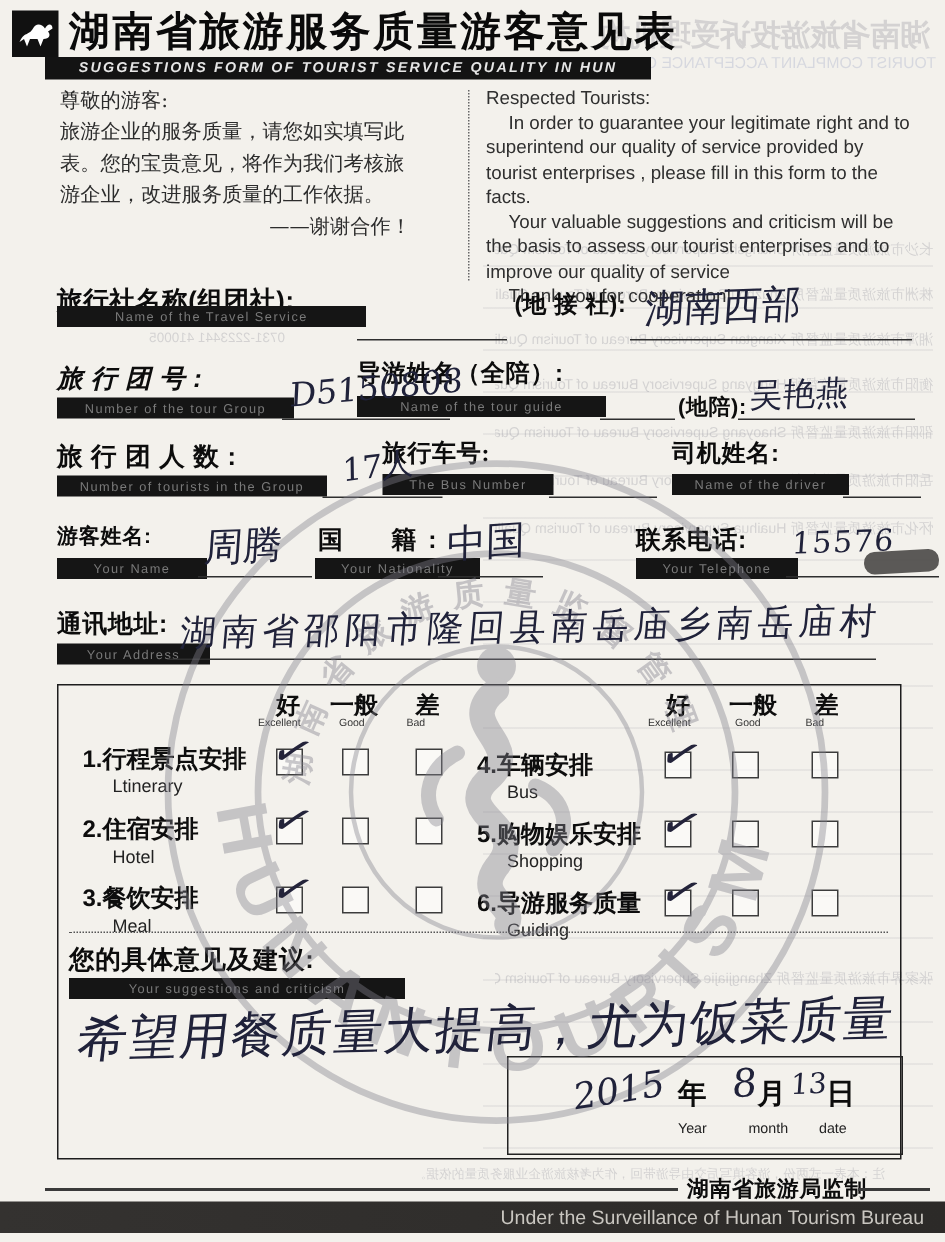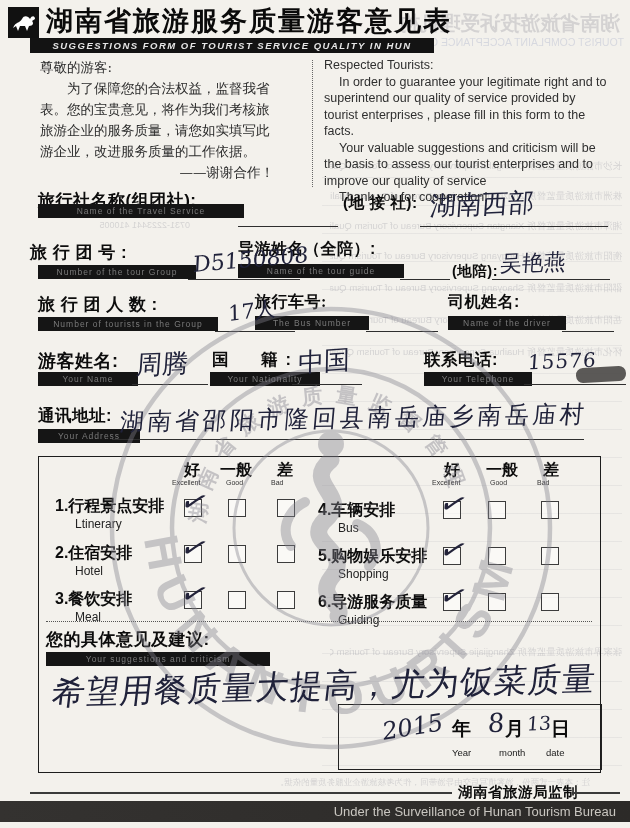--- a/index.html
+++ b/index.html
@@ -59,7 +59,6 @@
 
   <div class="abs cnline" style="left:40px;top:57px;width:272px;font-size:13.5px;line-height:21px;color:#2c2c2c;">
     <div>尊敬的游客:</div>
-    <div style="text-indent:2em;">为了保障您的合法权益，监督我省</div>
     <div>表。您的宝贵意见，将作为我们考核旅</div>
     <div>旅游企业的服务质量，请您如实填写此</div>
     <div>游企业，改进服务质量的工作依据。</div>

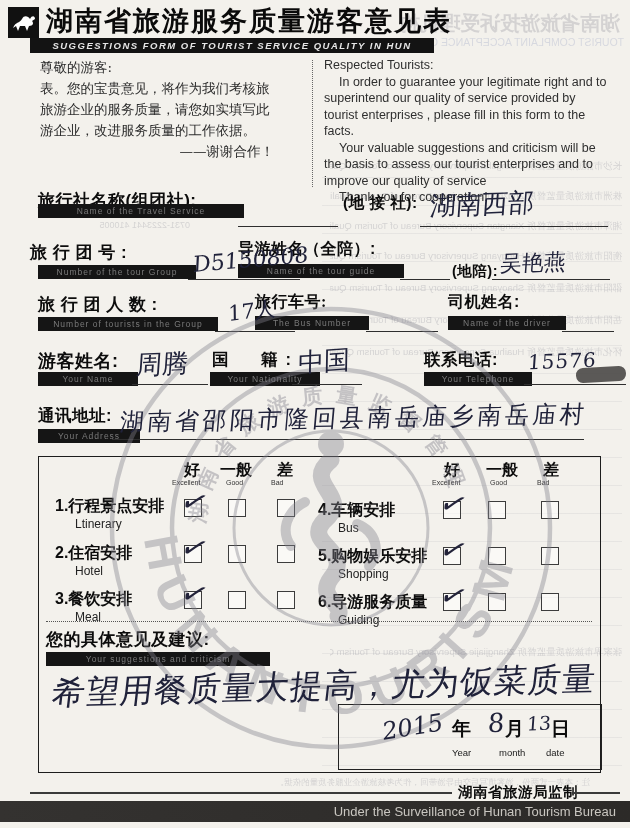--- a/index.html
+++ b/index.html
@@ -59,8 +59,8 @@
 
   <div class="abs cnline" style="left:40px;top:57px;width:272px;font-size:13.5px;line-height:21px;color:#2c2c2c;">
     <div>尊敬的游客:</div>
+    <div>旅游企业的服务质量，请您如实填写此</div>
     <div>表。您的宝贵意见，将作为我们考核旅</div>
-    <div>旅游企业的服务质量，请您如实填写此</div>
     <div>游企业，改进服务质量的工作依据。</div>
     <div style="text-align:right;padding-right:38px;">——谢谢合作！</div>
   </div>

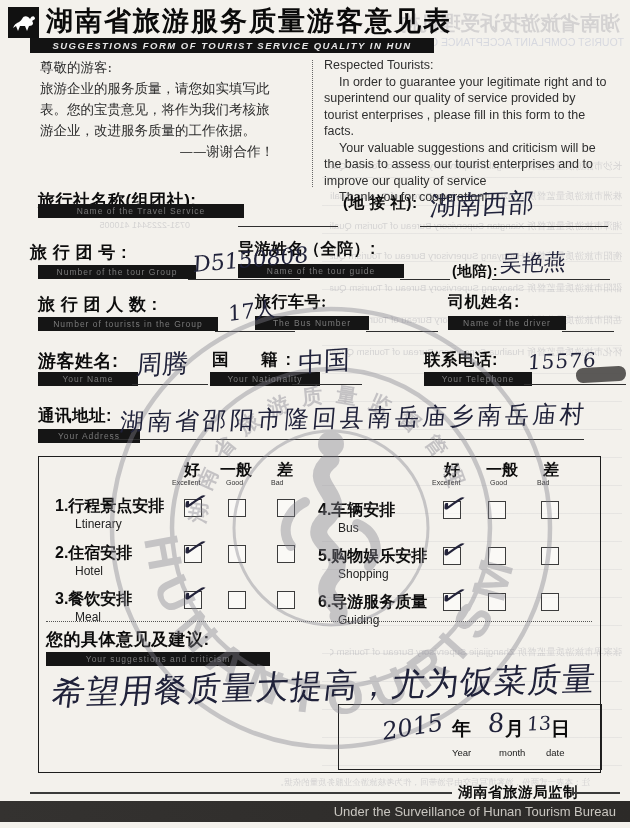--- a/index.html
+++ b/index.html
@@ -81,7 +81,7 @@
   <div class="hand" style="left:430px;top:187px;font-size:26px;">湖南西部</div>
   <div class="ul" style="left:420px;top:226px;width:188px;"></div>
 
-  <div class="lbl" style="left:30px;top:241px;font-size:17px;">旅 行 团 号 :</div>
+  <div class="lbl" style="left:38px;top:241px;font-size:17px;font-style:italic;">旅 行 团 号 :</div>
   <div class="bar" style="left:38px;top:265px;width:150px;">Number of the tour Group</div>
   <div class="hand" style="left:193px;top:247px;font-size:22px;transform:rotate(-5deg) skewX(-8deg);">D5150808</div>
   <div class="ul" style="left:188px;top:279px;width:112px;"></div>

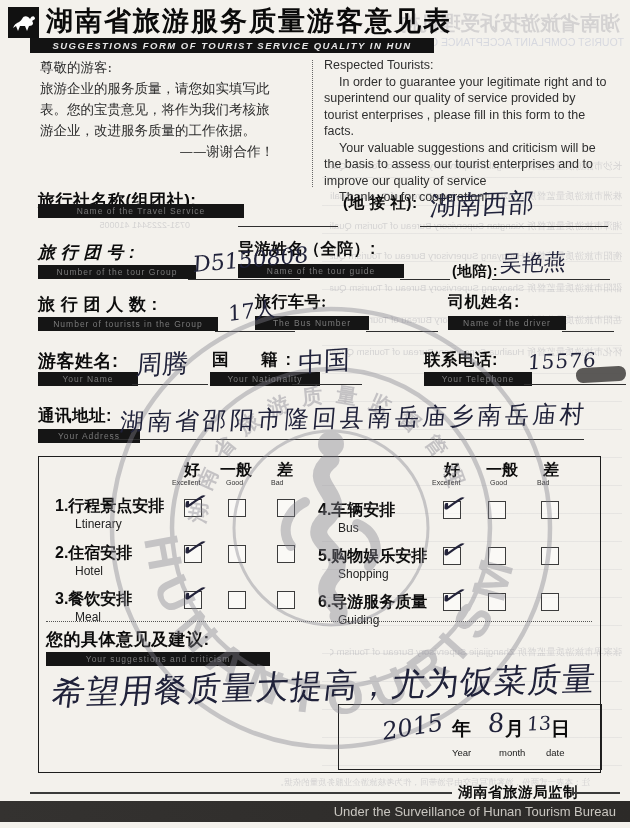--- a/index.html
+++ b/index.html
@@ -103,7 +103,7 @@
   <div class="bar" style="left:448px;top:316px;width:110px;">Name of the driver</div>
   <div class="ul" style="left:562px;top:331px;width:52px;"></div>
 
-  <div class="lbl" style="left:38px;top:349px;font-size:18px;">游客姓名:</div>
+  <div class="lbl" style="left:38px;top:349px;font-size:14px;">游客姓名:</div>
   <div class="bar" style="left:38px;top:372px;width:92px;">Your Name</div>
   <div class="hand" style="left:136px;top:347px;font-size:26px;">周腾</div>
   <div class="ul" style="left:132px;top:384px;width:76px;"></div>

